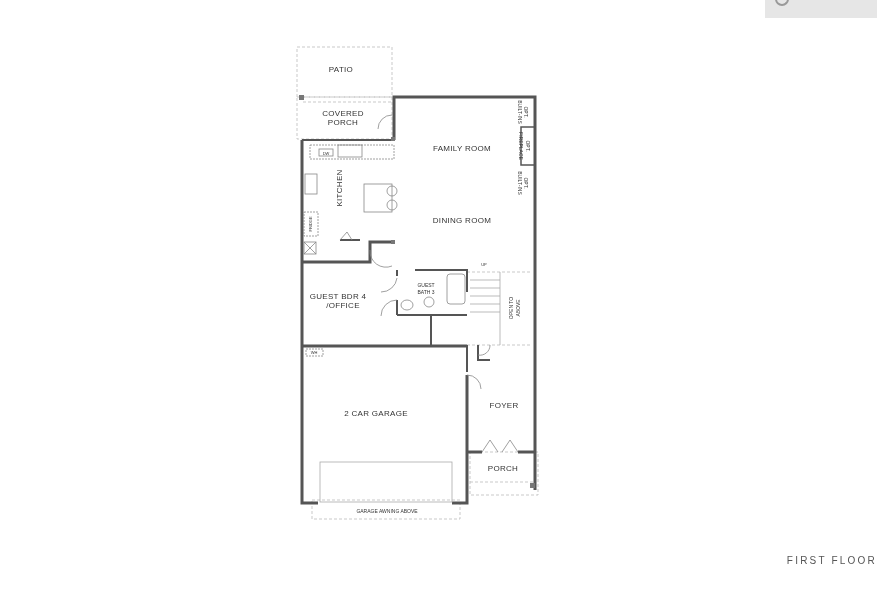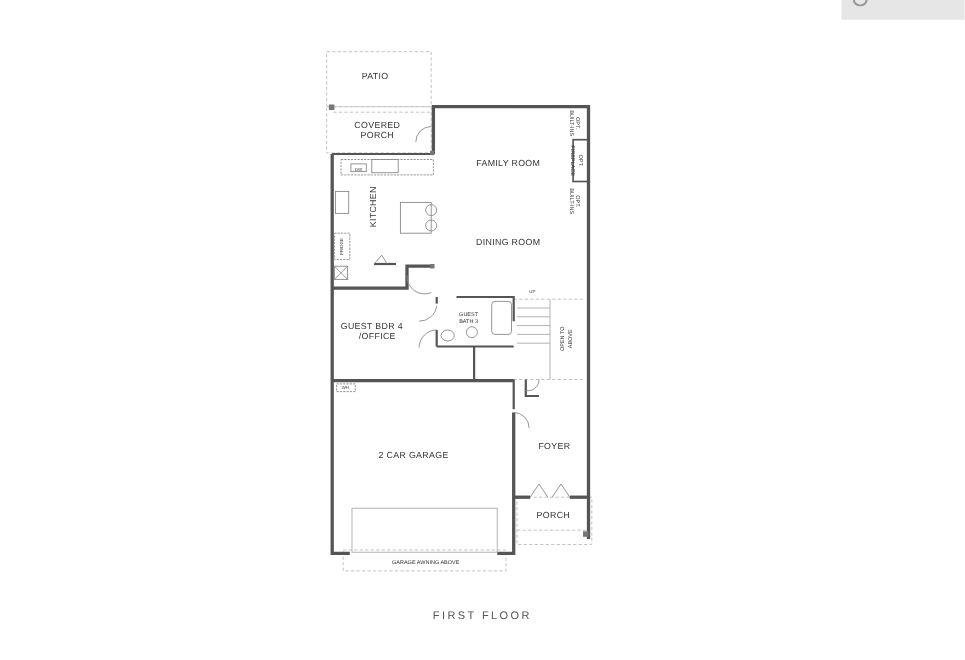--- a/index.html
+++ b/index.html
@@ -9,7 +9,7 @@
   svg.plan { position: absolute; left: 0; top: 0; }
   .lbl { font-family: "Liberation Sans", sans-serif; font-size: 8px; fill: #333; letter-spacing: 0.3px; }
   .lbl-sm { font-family: "Liberation Sans", sans-serif; font-size: 5px; fill: #333; }
-  .caption { position: absolute; left: 0; width: 877px; top: 555px; text-align: center; font-size: 10px; letter-spacing: 2.2px; color: #555; }
+  .caption { position: absolute; left: 0; width: 877px; top: 555px; text-align: right; font-size: 10px; letter-spacing: 2.2px; color: #555; }
   .caption span { display: inline-block; margin-left: 0px; }
 </style>
 </head>

